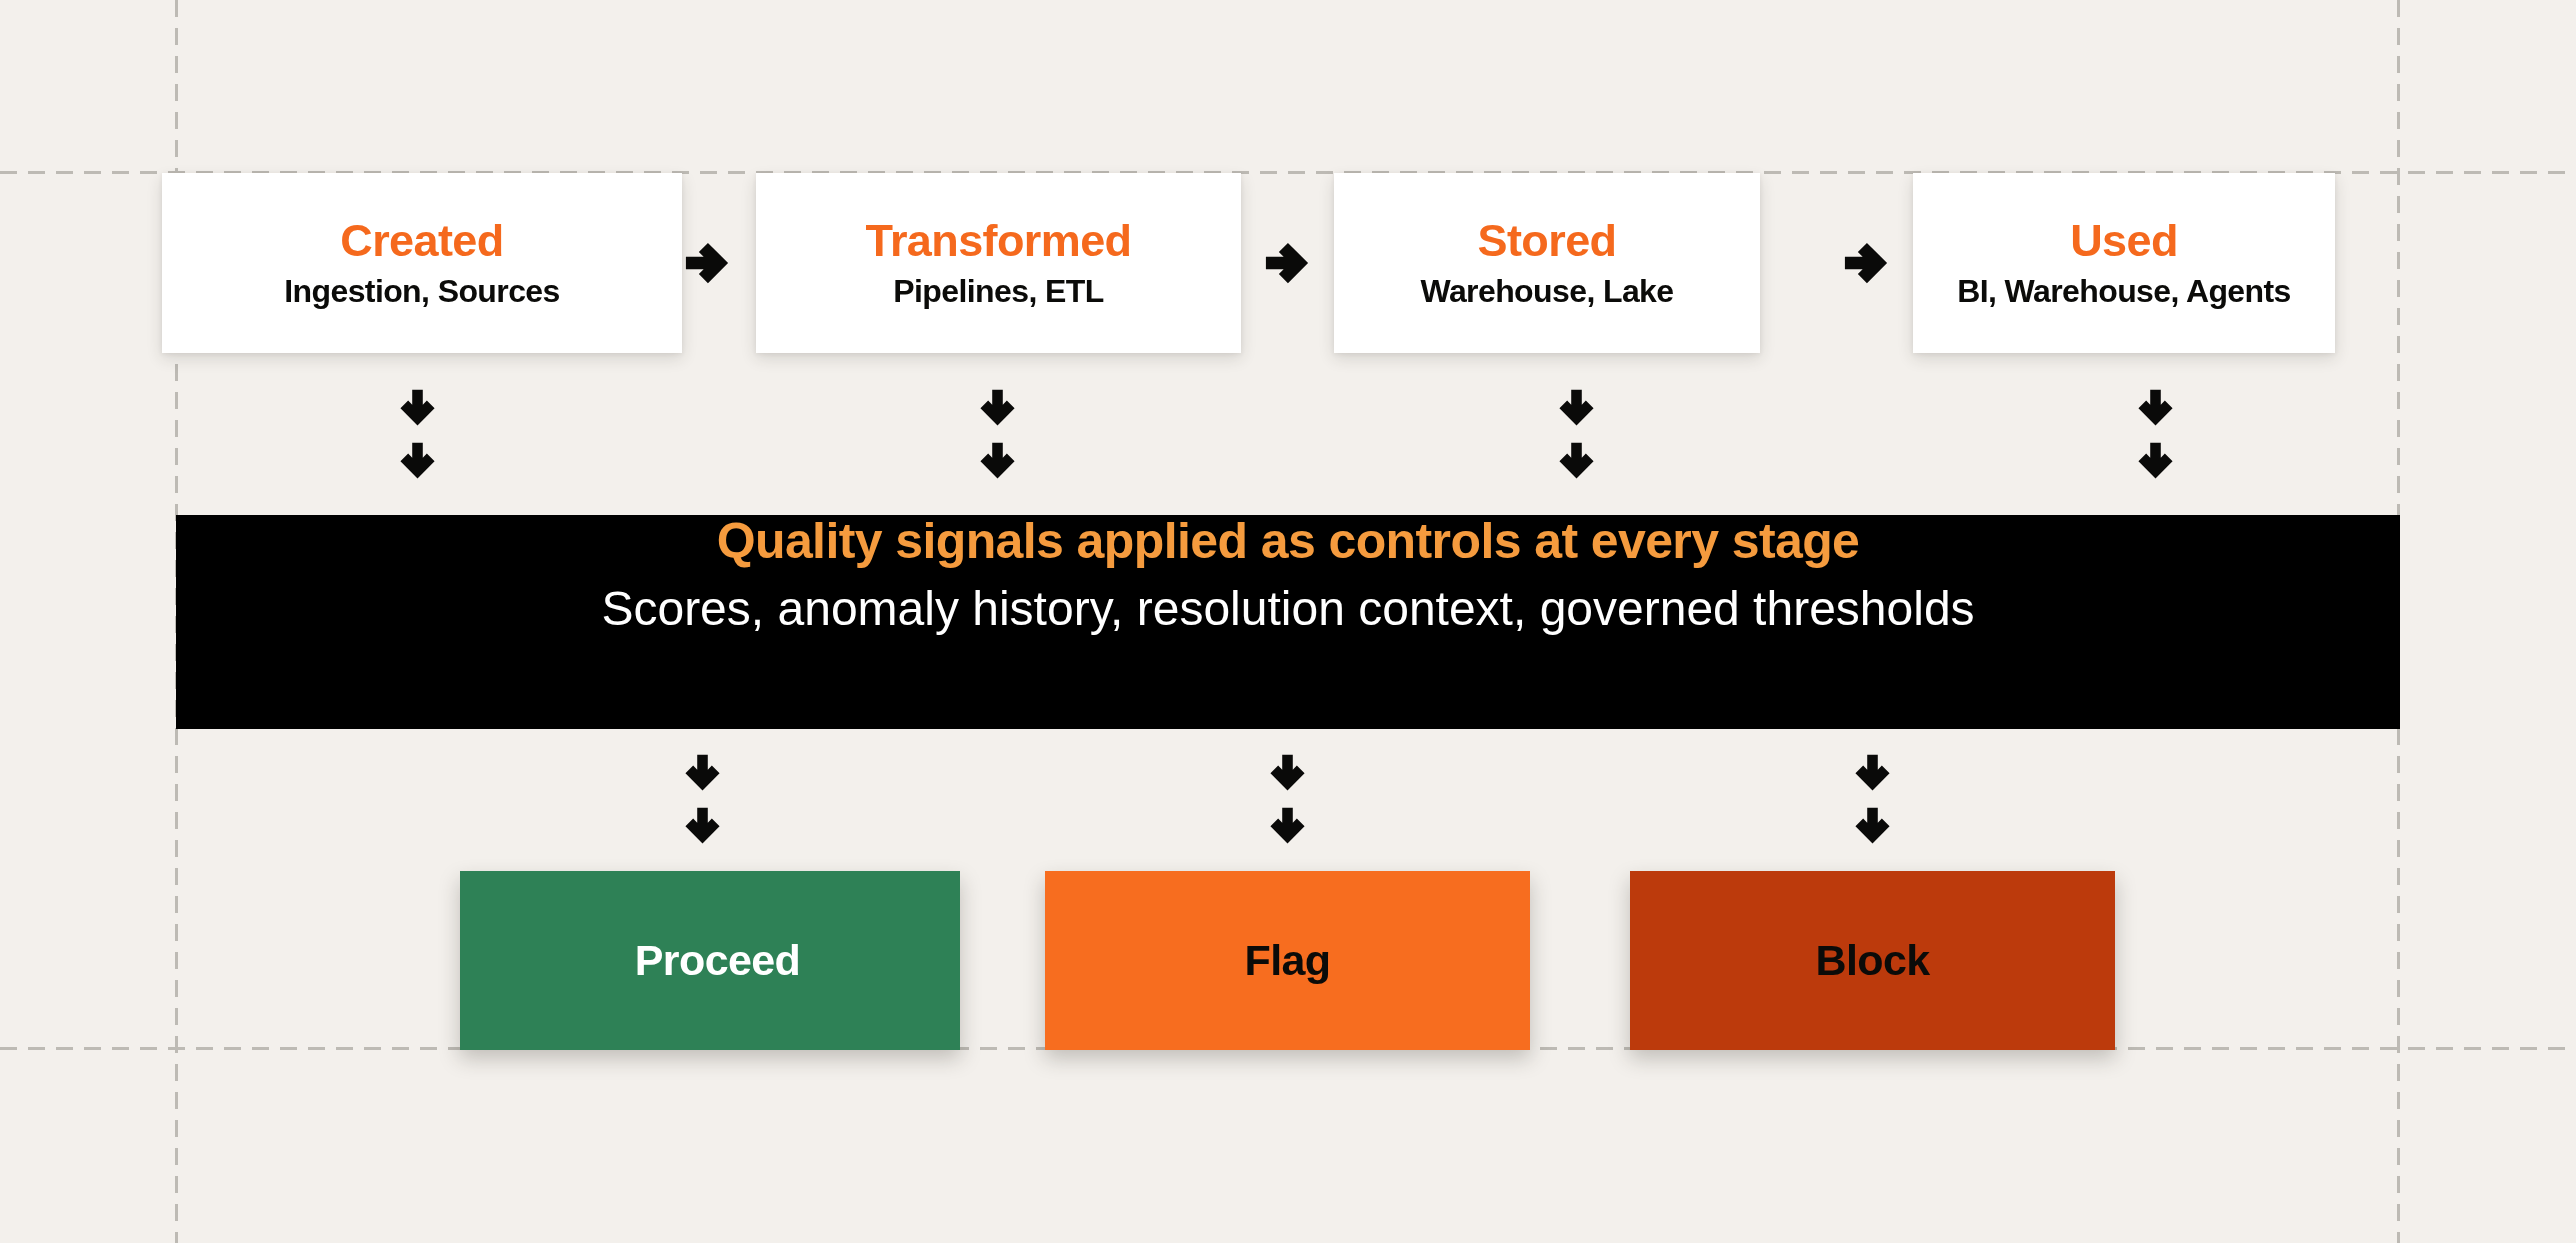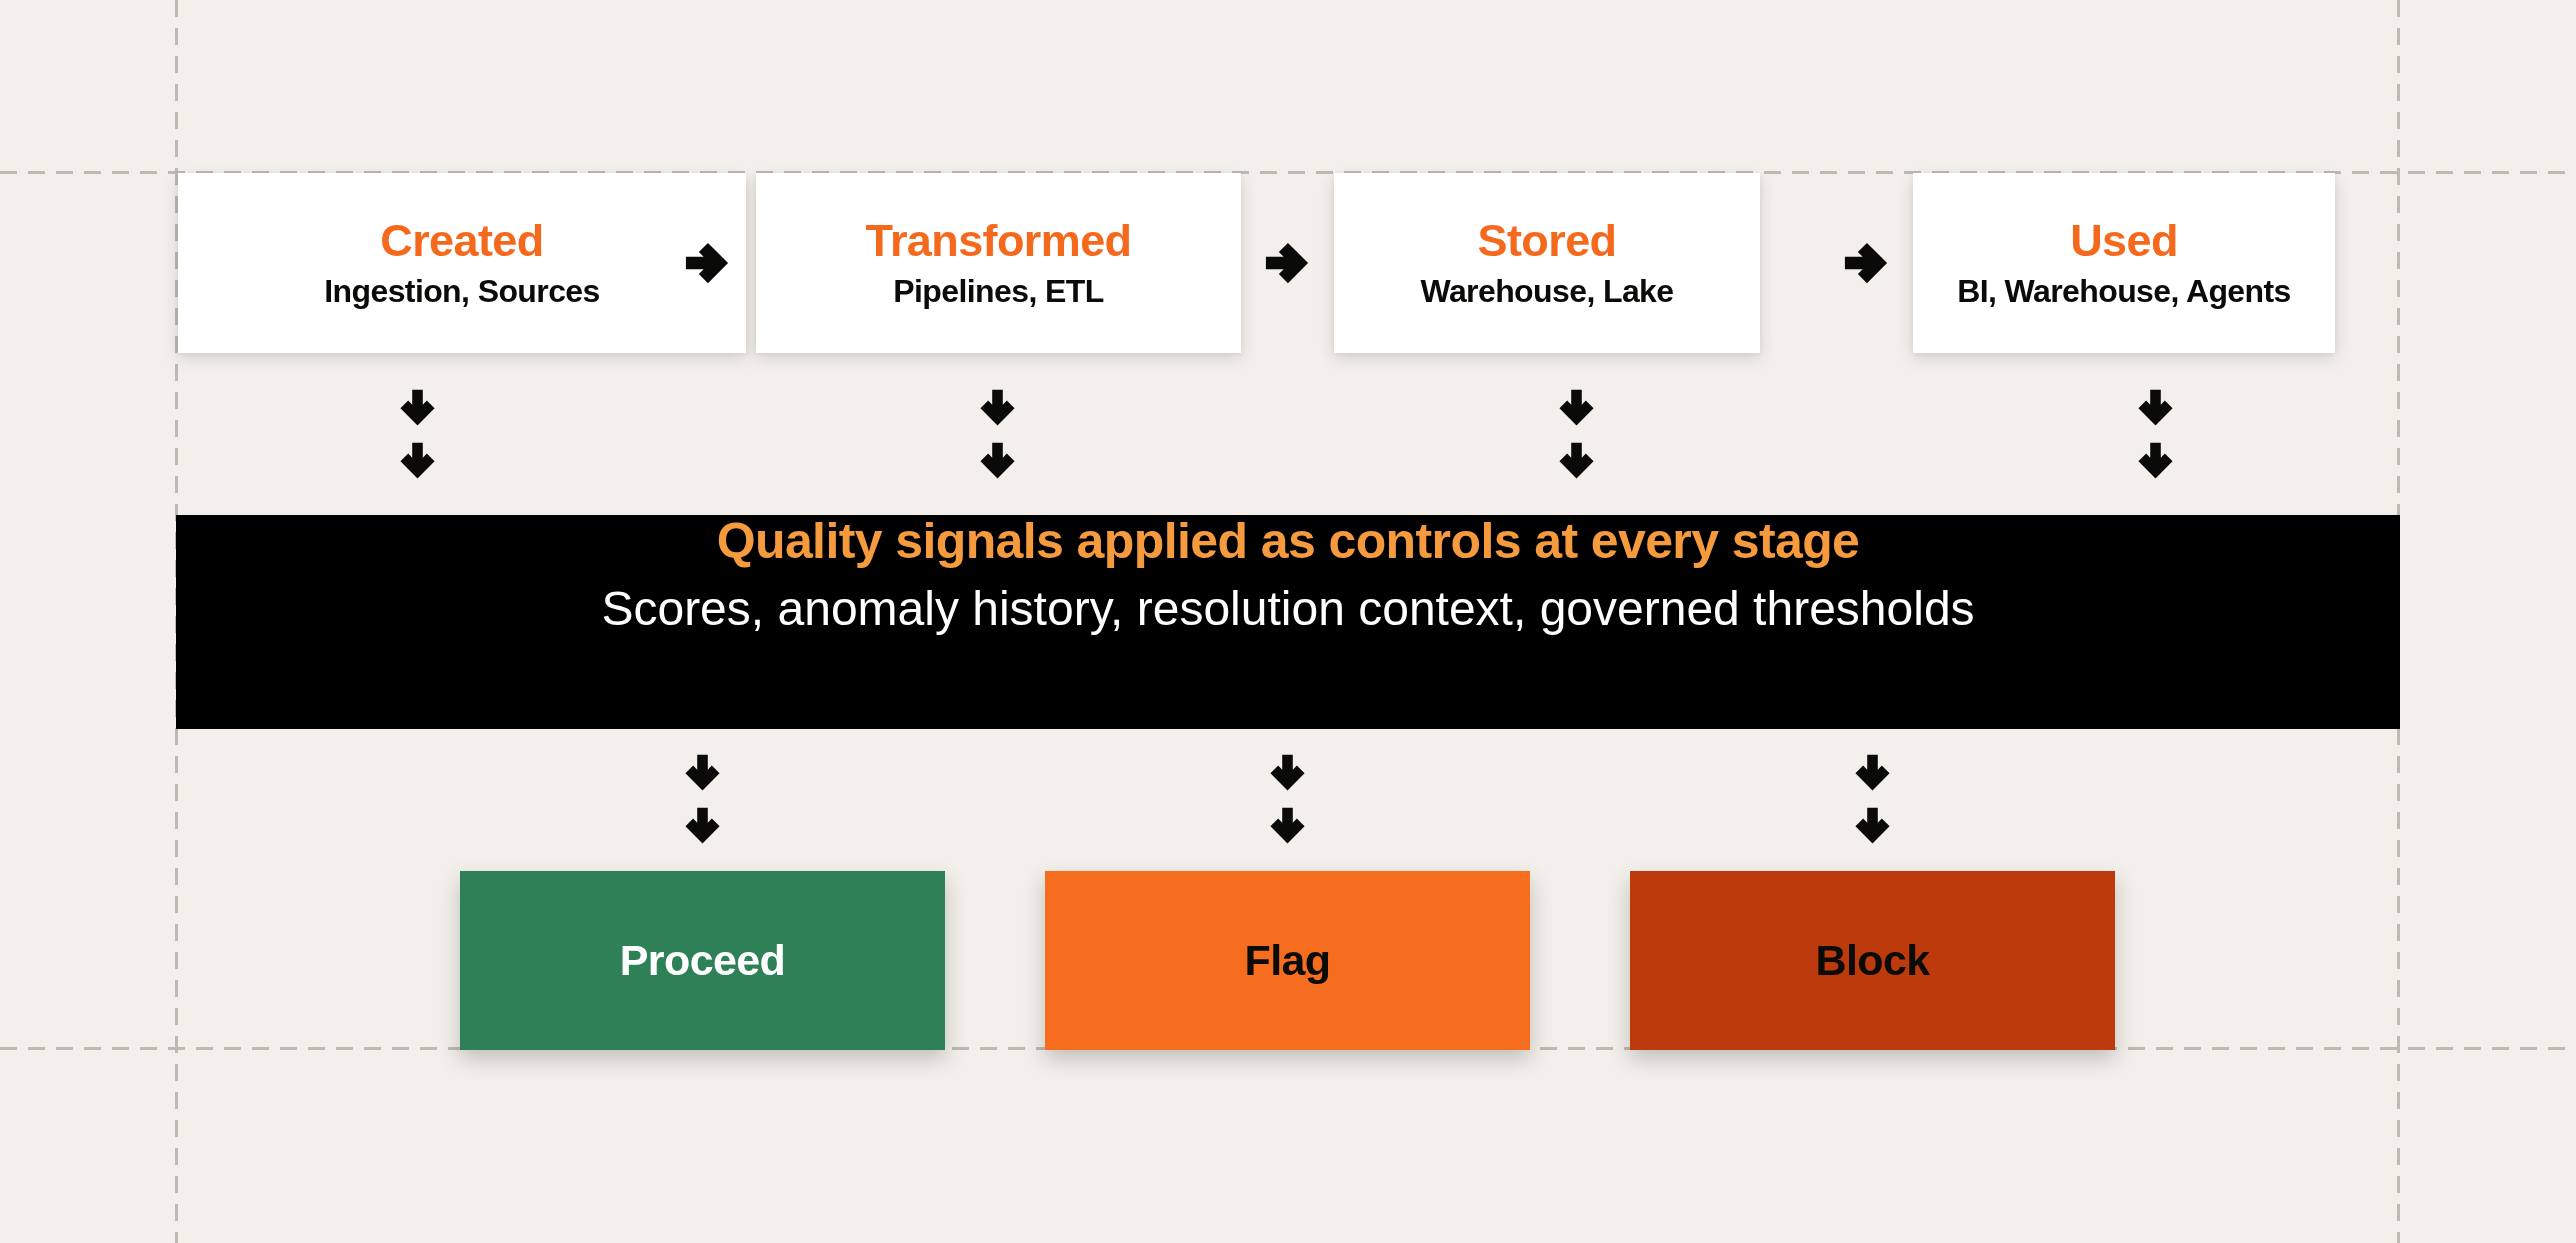--- a/index.html
+++ b/index.html
@@ -93,7 +93,7 @@
   <div class="vline vline-left"></div>
   <div class="vline vline-right"></div>
 
-  <div class="stage" style="left:178px;width:568px">
+  <div class="stage" style="left:162px;width:520px">
     <div class="stage-title">Created</div>
     <div class="stage-sub">Ingestion, Sources</div>
   </div>

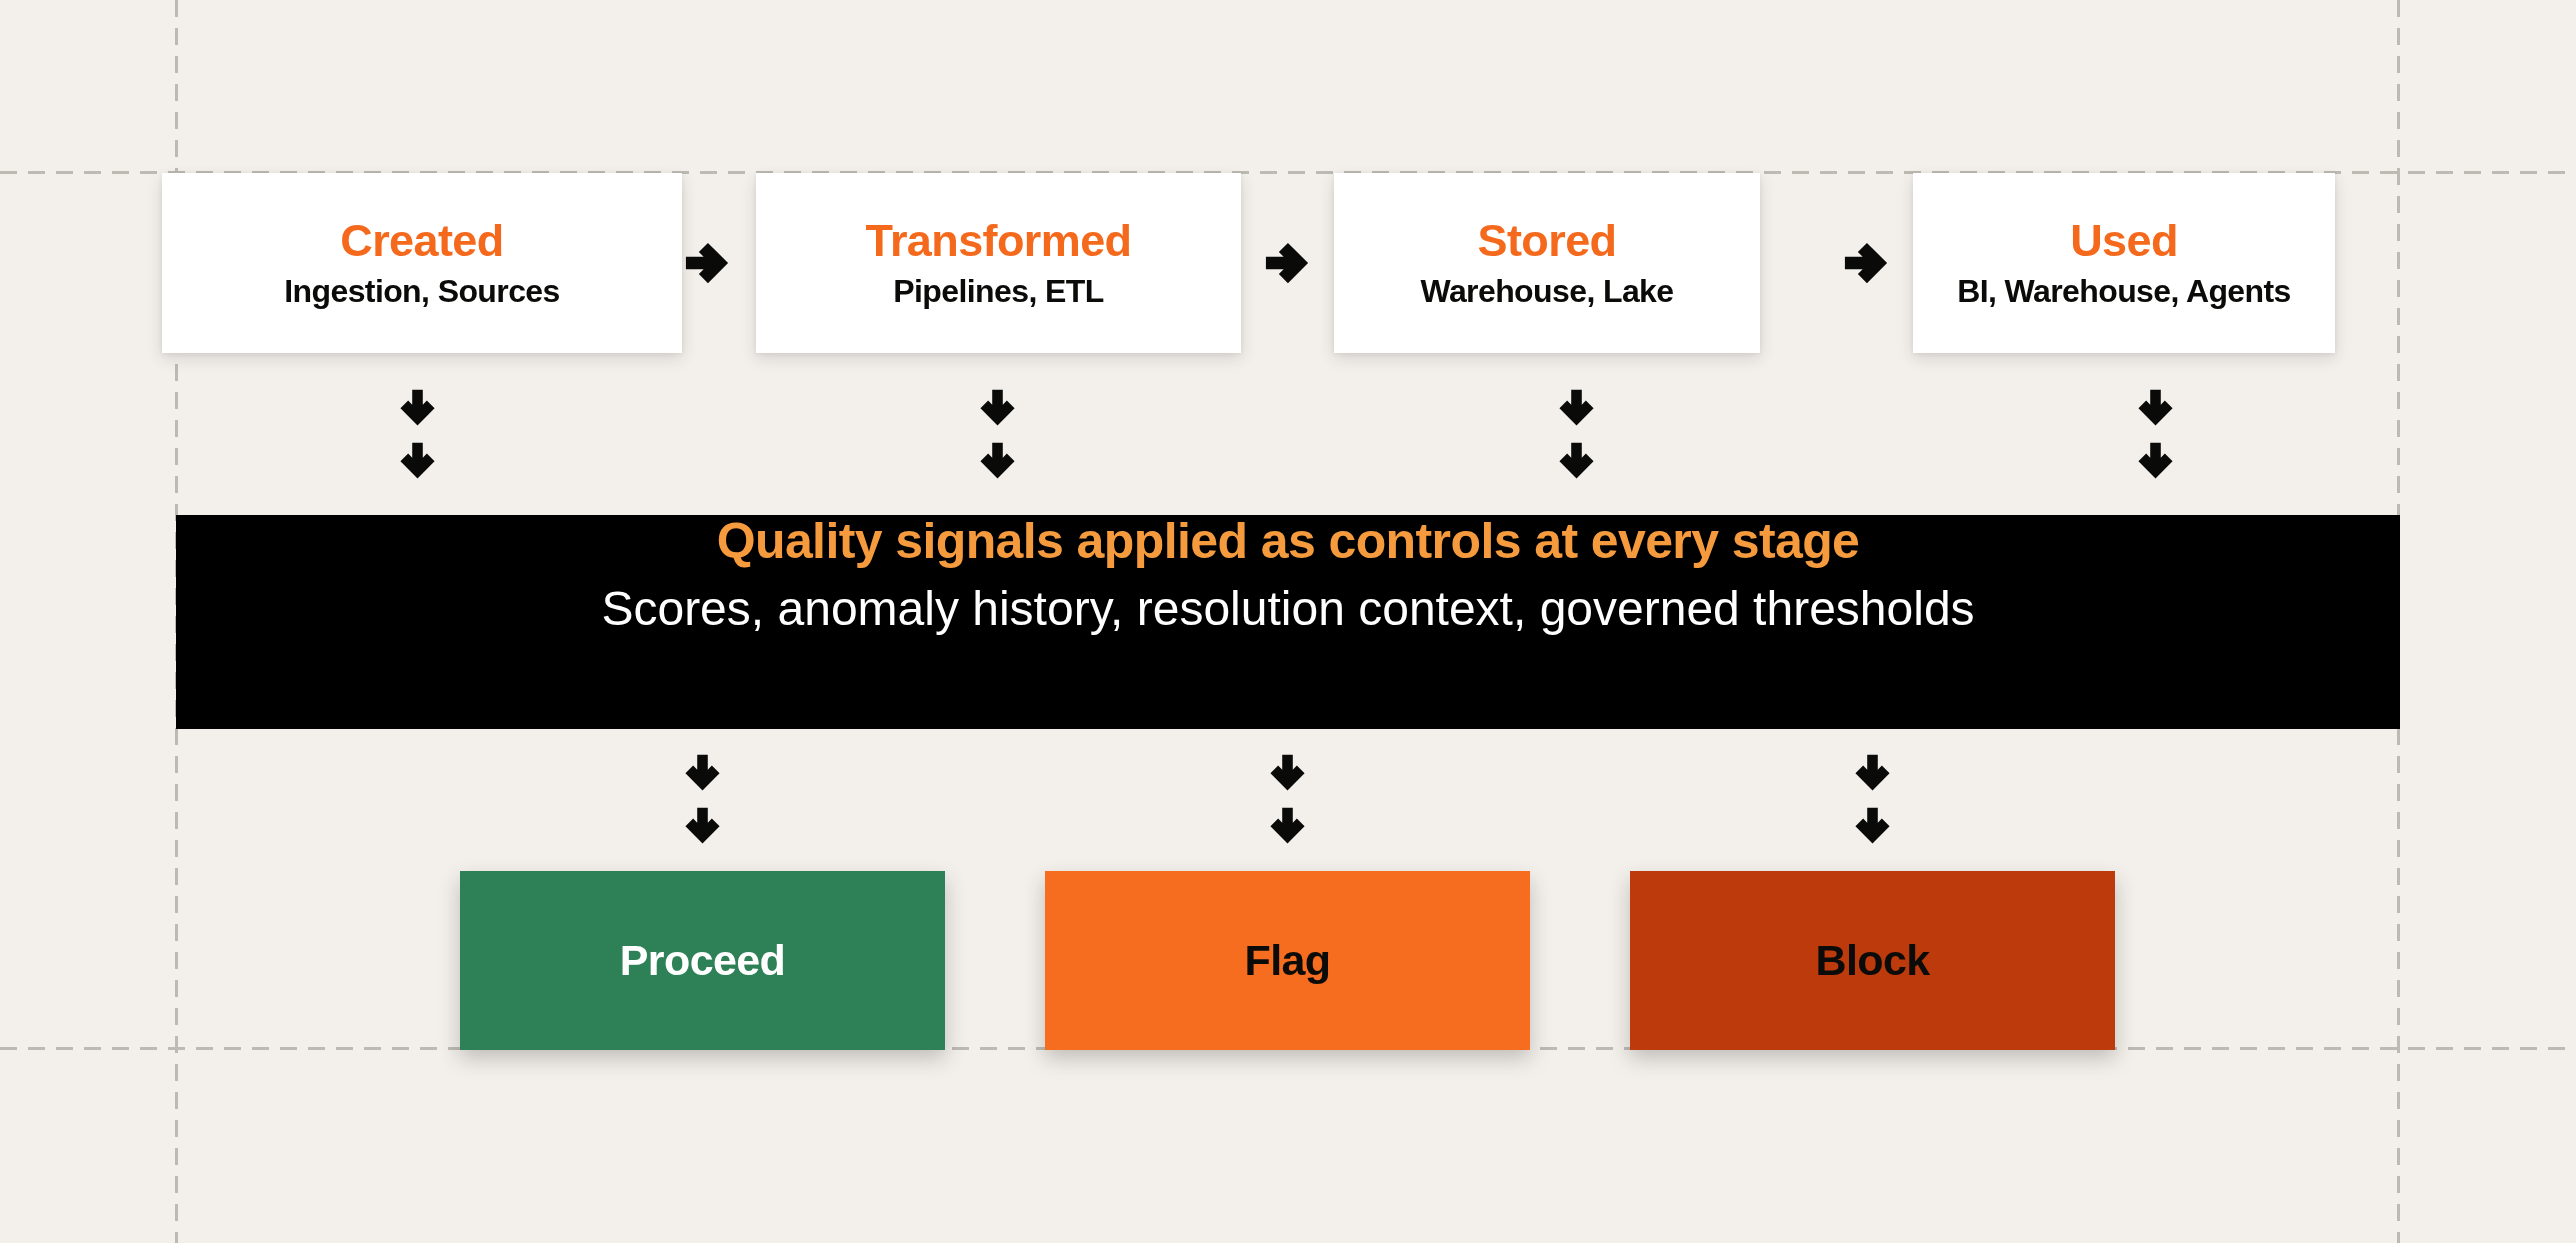--- a/index.html
+++ b/index.html
@@ -79,7 +79,7 @@
     box-shadow: 0 9.2px 19.6px rgba(45, 40, 33, 0.25);
     font-size: 43px; font-weight: 700; letter-spacing: -0.6px;
   }
-  .outcome-proceed { left: 460px;  background: var(--c-proceed); color: var(--c-proceed_text); }
+  .outcome-proceed { left: 460px;  background: var(--c-proceed); color: var(--c-proceed_text); padding-left: 15px; }
   .outcome-flag    { left: 1045px; background: var(--c-flag);    color: var(--c-flag_text); }
   .outcome-block   { left: 1630px; background: var(--c-block);   color: var(--c-block_text); }
 </style>

